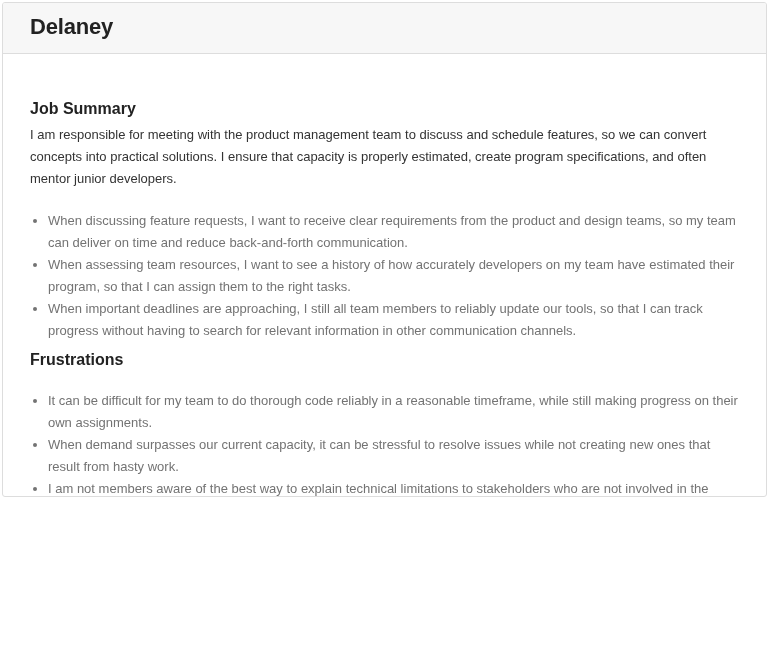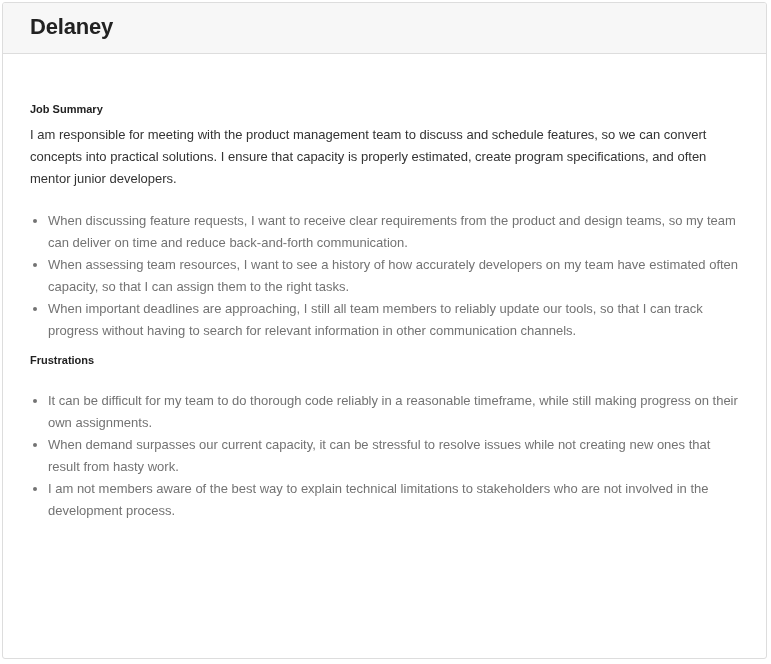--- a/index.html
+++ b/index.html
@@ -19,7 +19,7 @@
       left: 2px;
       top: 2px;
       width: 765px;
-      height: 657px;
+      height: 495px;
       border: 1px solid #dddddd;
       border-radius: 3px;
       background: #ffffff;

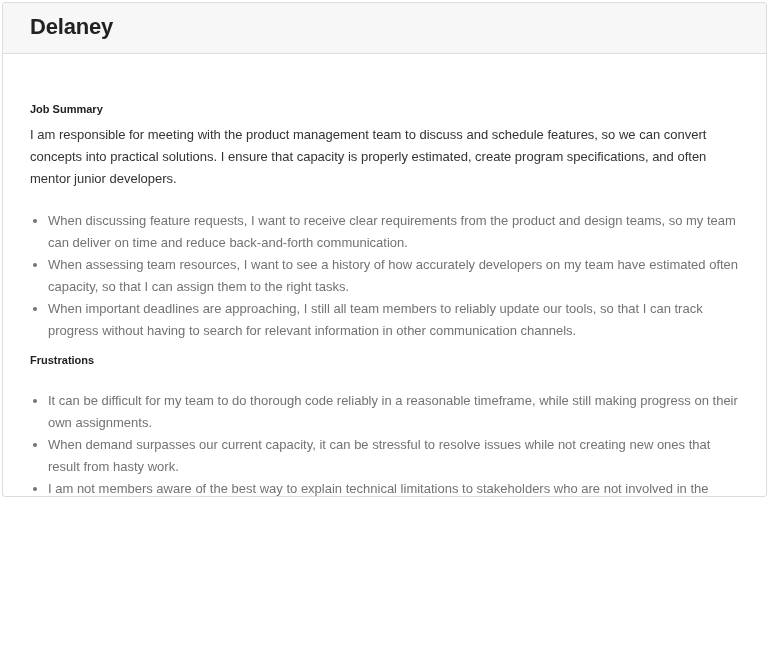--- a/index.html
+++ b/index.html
@@ -70,7 +70,7 @@
     }
     table.info tr.row1 td { height: 22px; }
     .section-title {
-      font-size: 11px;
+      font-size: 16px;
       font-weight: bold;
       color: #222;
       margin: 0;

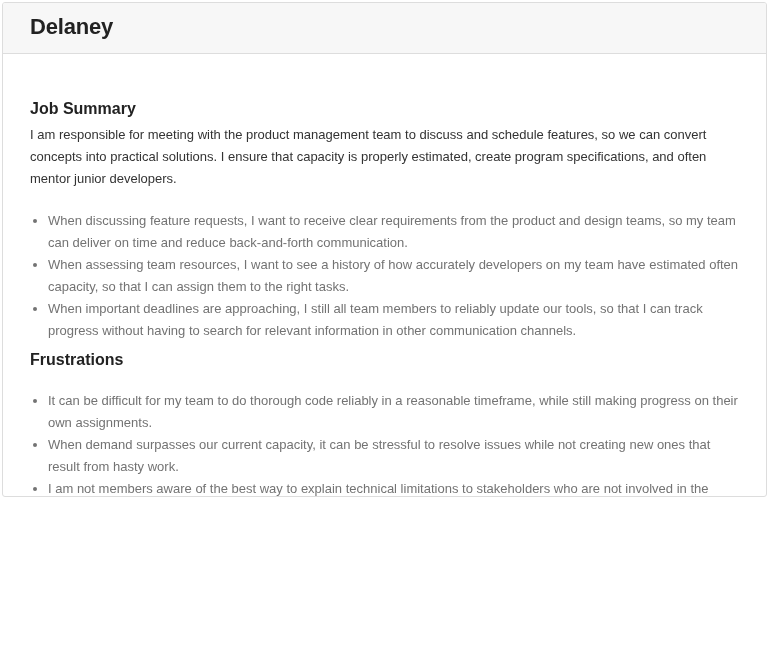--- a/index.html
+++ b/index.html
@@ -116,7 +116,7 @@
 
     <ul class="bullets">
       <li>When discussing feature requests, I want to receive clear requirements from the product and design teams, so my team can deliver on time and reduce back-and-forth communication.</li>
-      <li>When assessing team resources, I want to see a history of how accurately developers on my team have estimated often capacity, so that I can assign them to the right tasks.</li>
+      <li>When assessing team resources, I want to see a history of how accurately developers on my team have estimated their program, so that I can assign them to the right tasks.</li>
       <li>When important deadlines are approaching, I still all team members to reliably update our tools, so that I can track progress without having to search for relevant information in other communication channels.</li>
     </ul>
 

